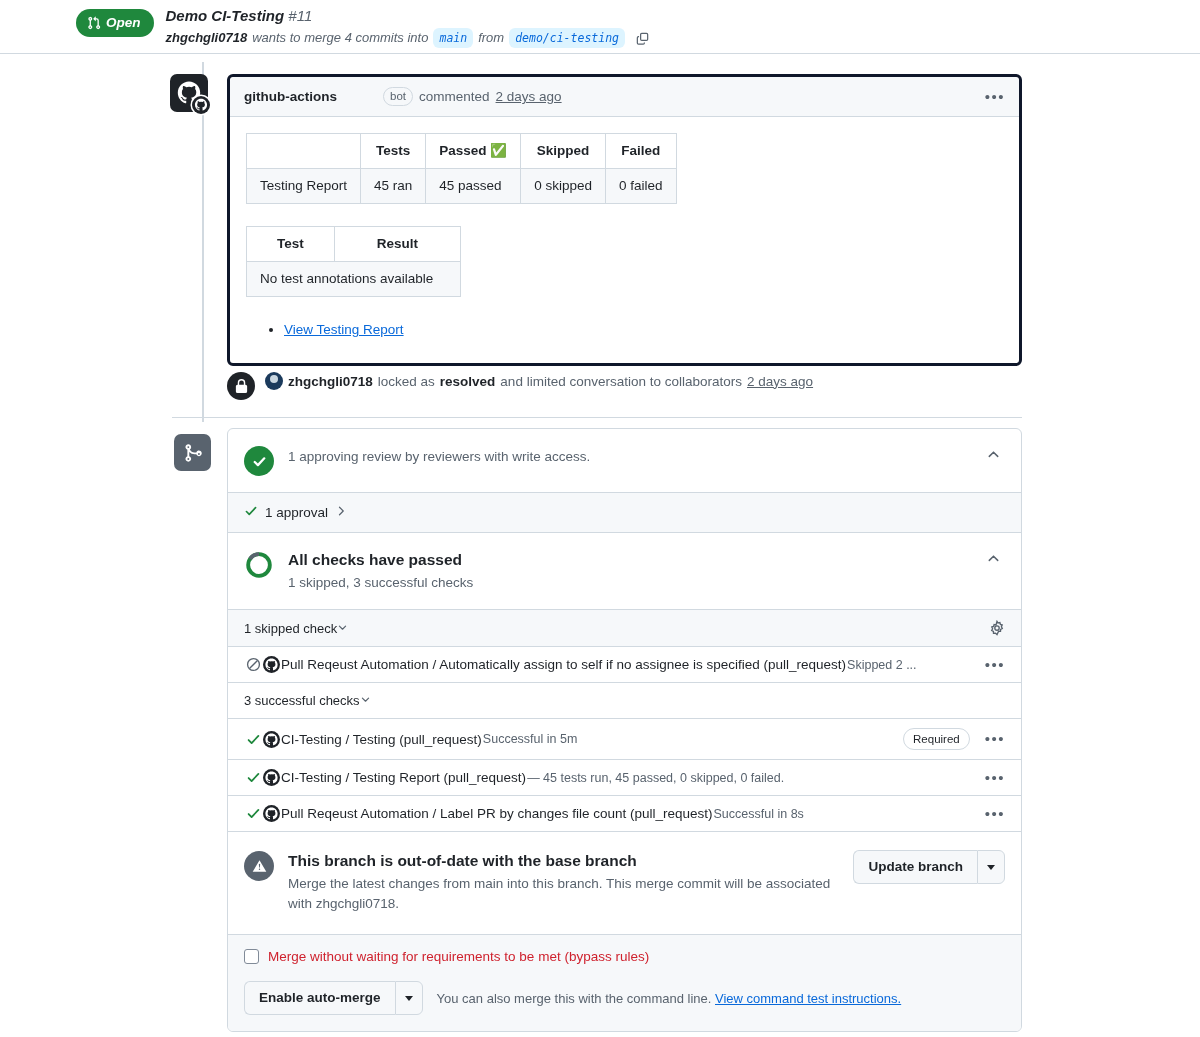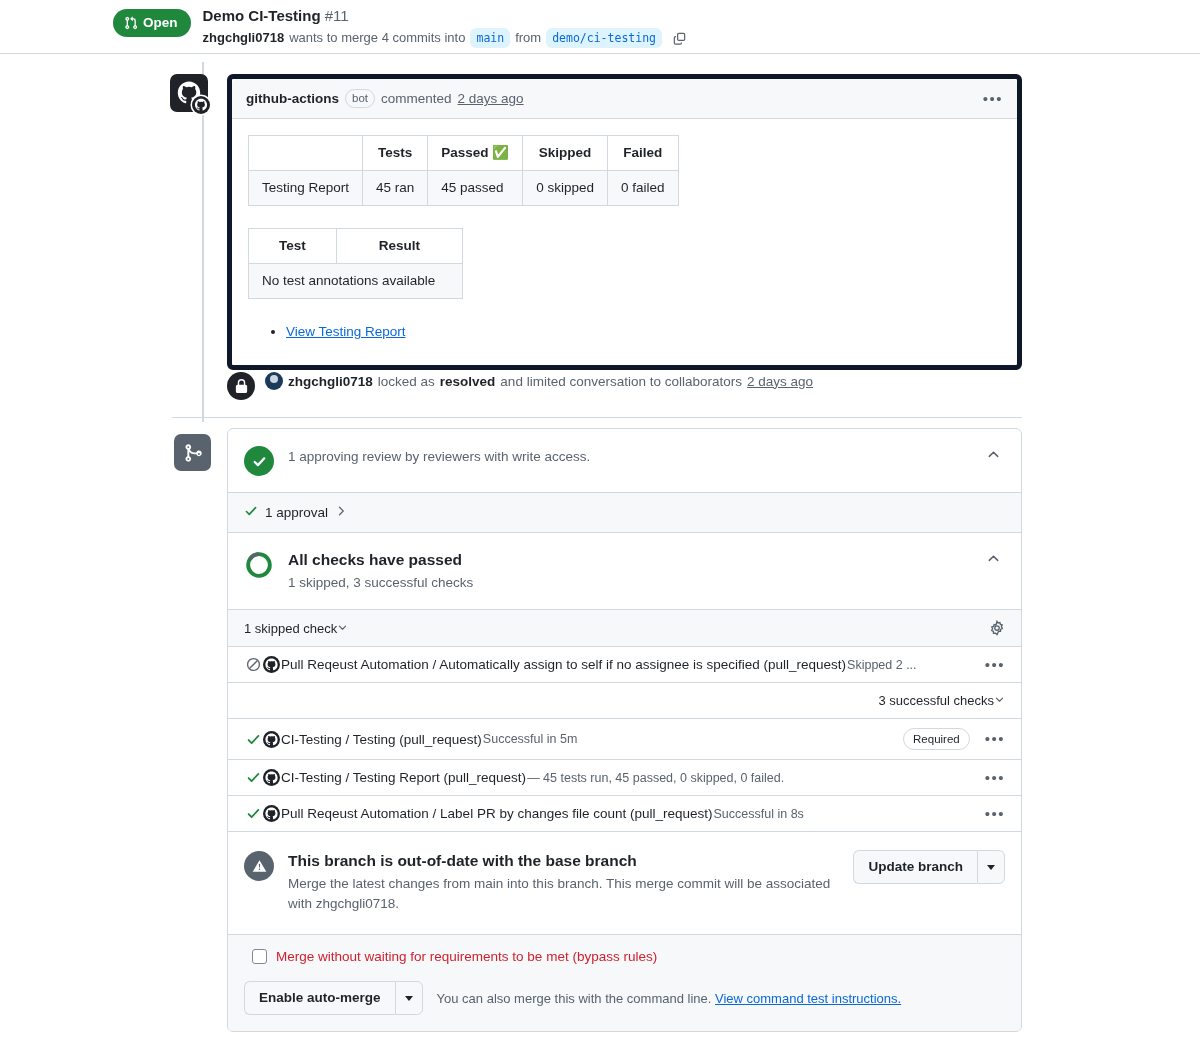--- a/index.html
+++ b/index.html
@@ -20,7 +20,7 @@
     background: #ffffff; border-bottom: 1px solid #d1d9e0;
     display: flex; align-items: center;
   }
-  .pr-header-inner { display: flex; align-items: flex-start; padding-left: 113px; gap: 12px; }
+  .pr-header-inner { display: flex; align-items: flex-start; padding-left: 76px; gap: 12px; font-style: italic; }
   .state-badge {
     display: inline-flex; align-items: center; gap: 5px;
     background: #1f883d; color: #ffffff;

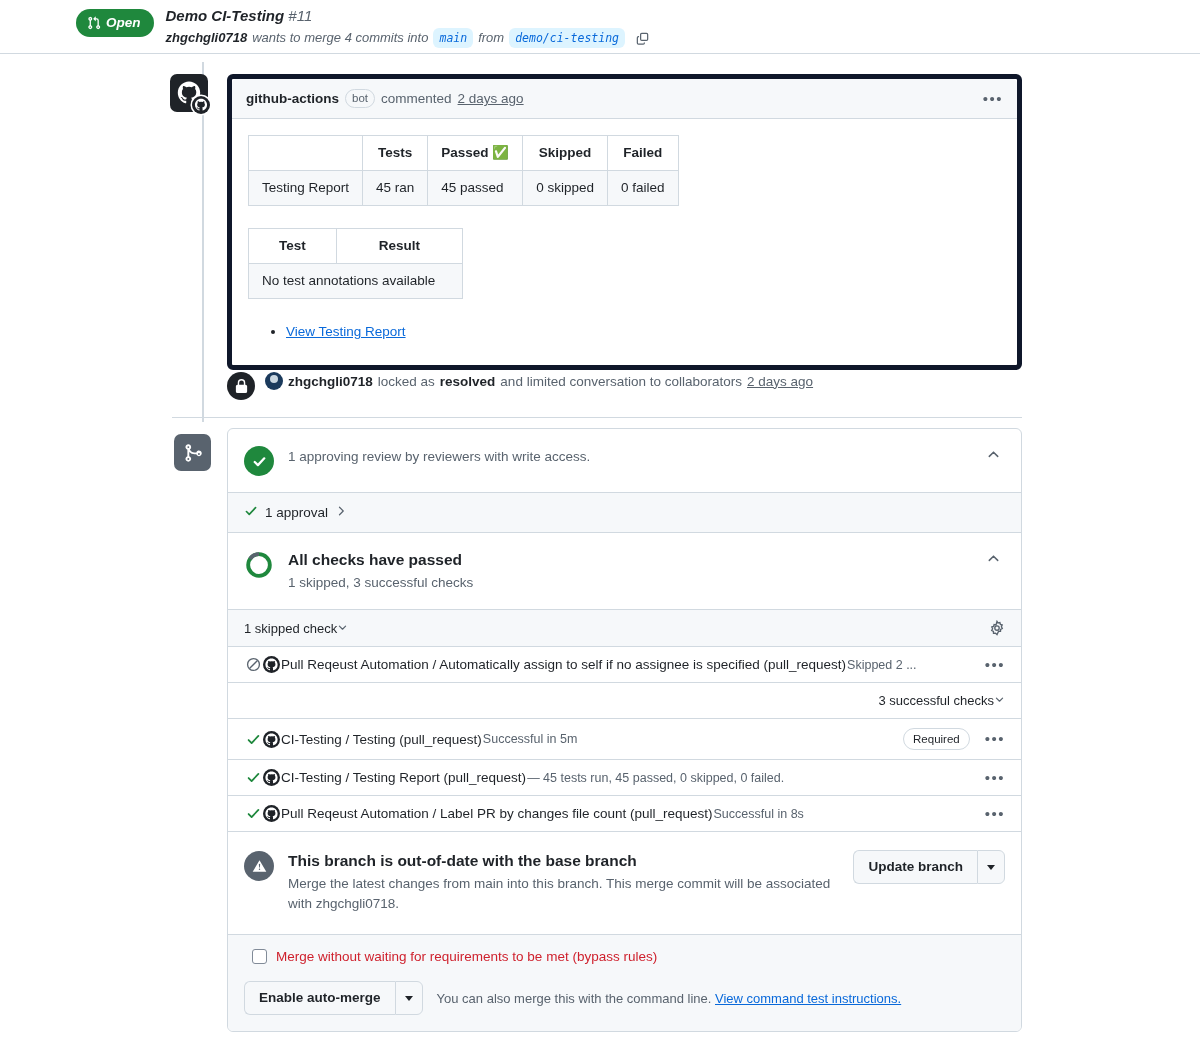--- a/index.html
+++ b/index.html
@@ -57,7 +57,7 @@
   }
   .comment-box {
     position: absolute; left: 227px; top: 74px; width: 795px;
-    border: 5px solid #0f172a; border-radius: 6px; background: #ffffff;
+    border: 3px solid #0f172a; border-radius: 6px; background: #ffffff;
   }
   .comment-head {
     height: 40px; background: #f6f8fa;

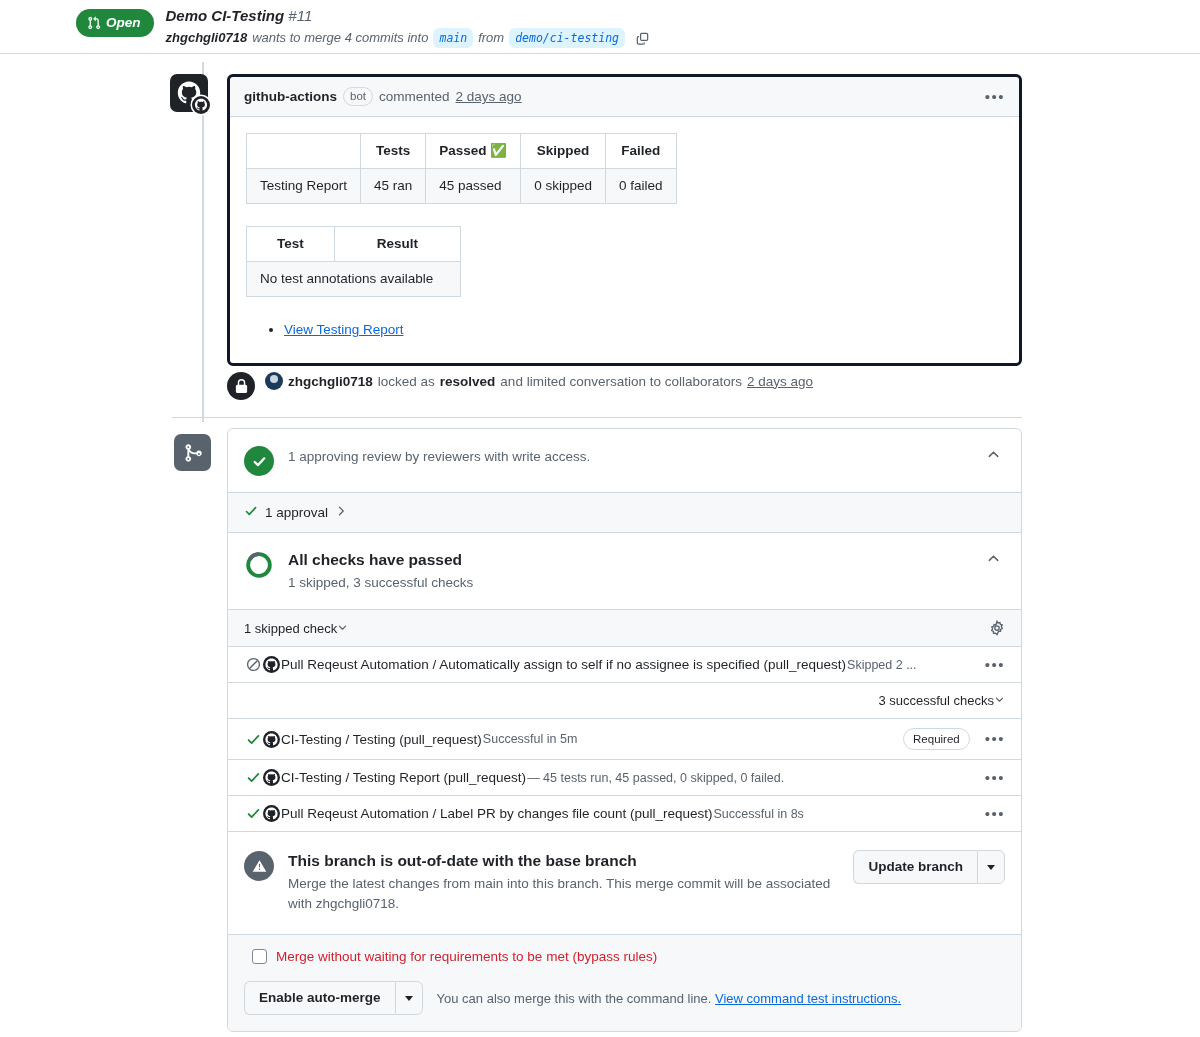--- a/index.html
+++ b/index.html
@@ -71,6 +71,7 @@
     border: 1px solid #d1d9e0; border-radius: 20px;
     padding: 0px 6px; font-size: 11.5px; line-height: 17px; color: #59636e;
     background: transparent;
+    margin-left: 40px;
   }
   .ts-link { color: #59636e; text-decoration: underline; cursor: pointer; }
   .kebab {

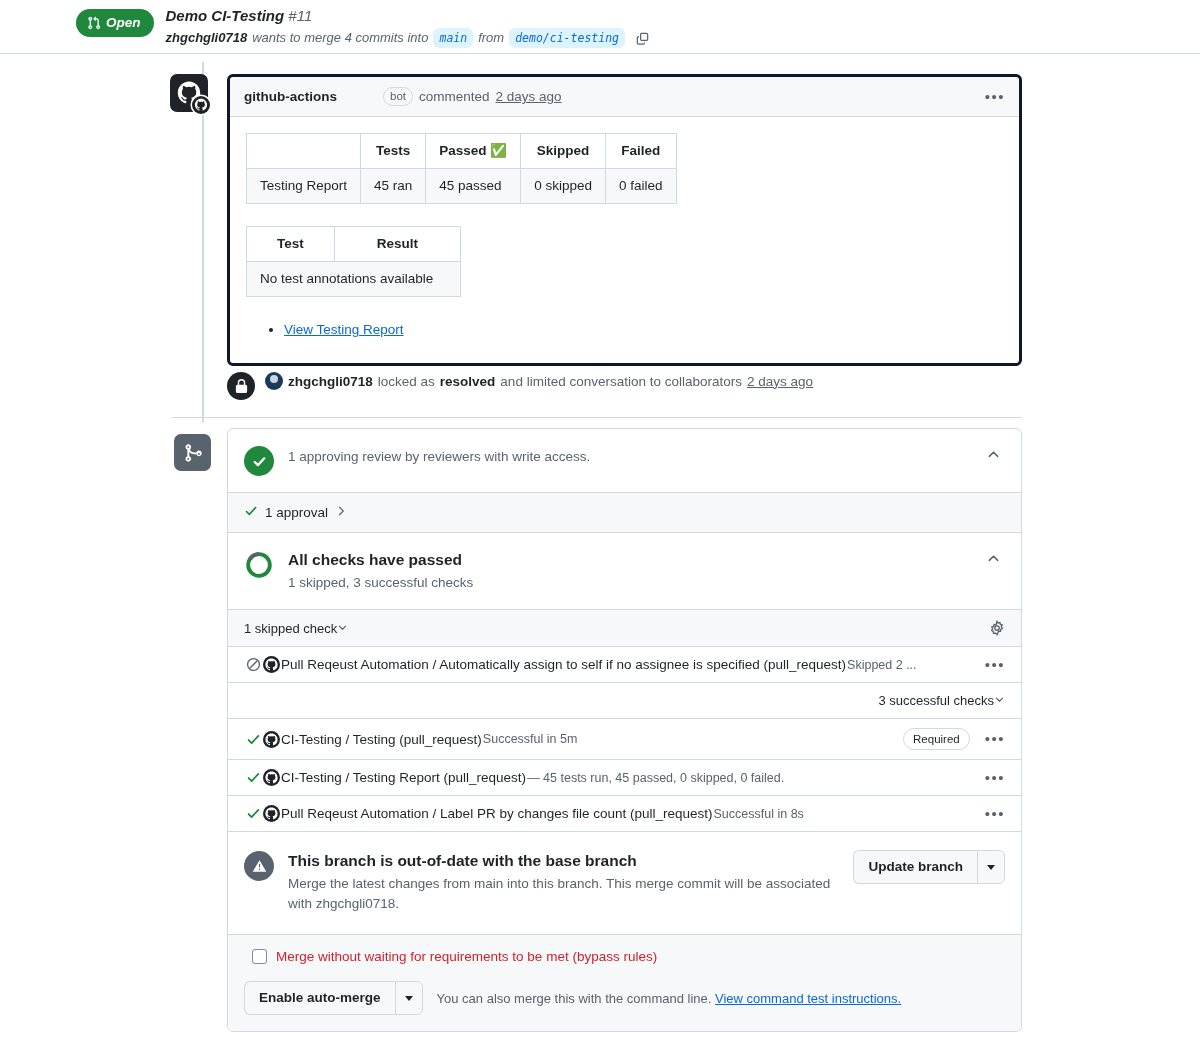--- a/index.html
+++ b/index.html
@@ -164,7 +164,7 @@
   .check-toggle {
     padding: 10px 16px; font-size: 13px; color: #1f2328;
     display: flex; align-items: center; gap: 0; cursor: pointer;
-    background: #f6f8fa; border-top: 1px solid #d1d9e0; justify-content: flex-end;
+    background: #f6f8fa; border-top: 1px solid #d1d9e0;
   }
   .check-row {
     display: flex; align-items: center; gap: 1px;

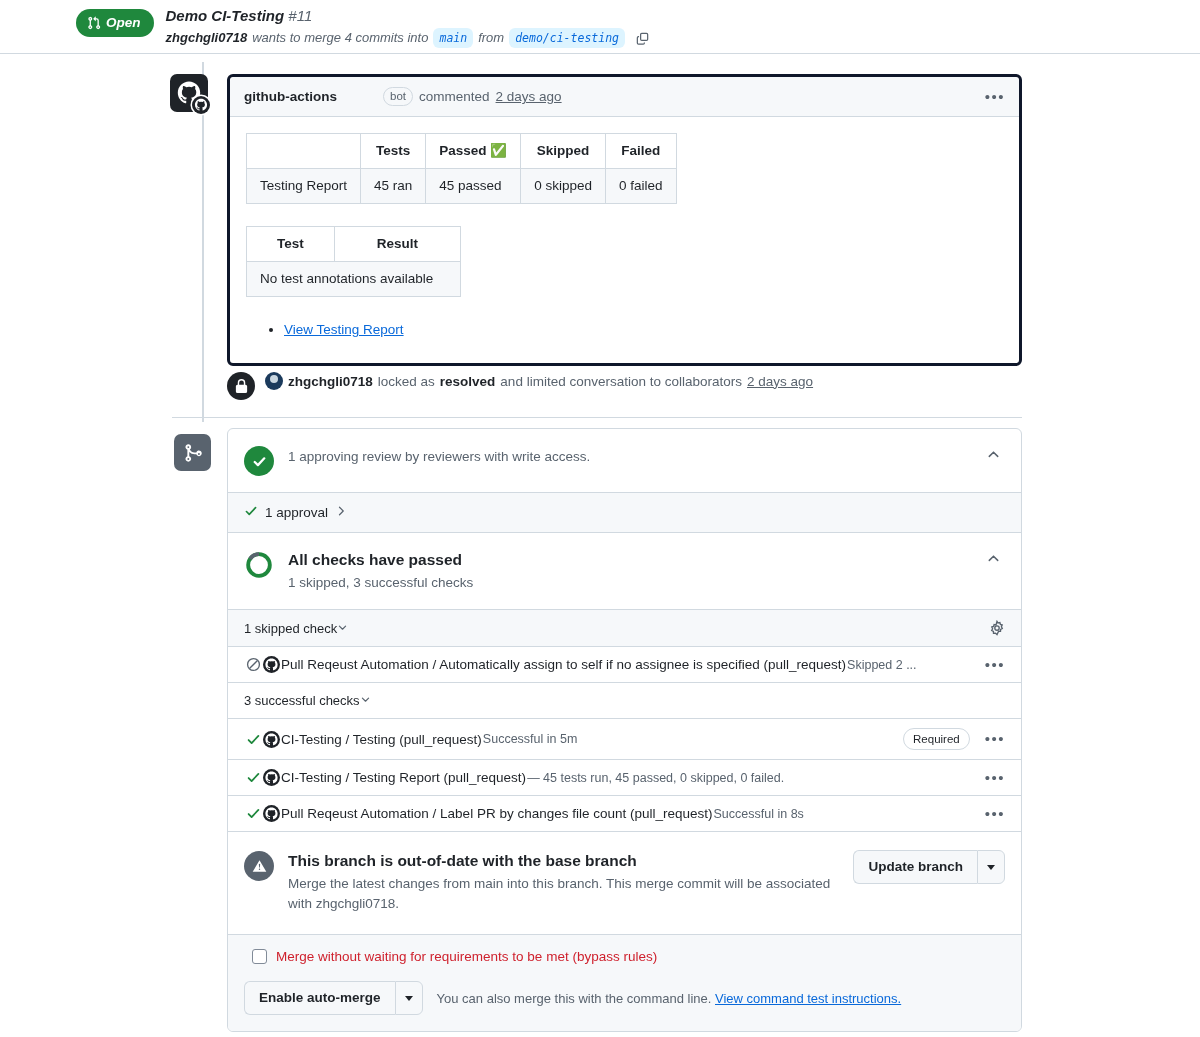--- a/index.html
+++ b/index.html
@@ -206,7 +206,7 @@
   .merge-footer {
     border-top: 1px solid #d1d9e0; background: #f6f8fa; padding: 14px 16px 16px 16px;
   }
-  .bypass-row { display: flex; align-items: center; gap: 9px; margin-bottom: 17px; margin-left: 8px; }
+  .bypass-row { display: flex; align-items: center; gap: 9px; margin-bottom: 17px; }
   .cbx {
     width: 15px; height: 15px; border: 1px solid #818b98;
     border-radius: 3px; background: #ffffff; cursor: pointer; flex: none;

